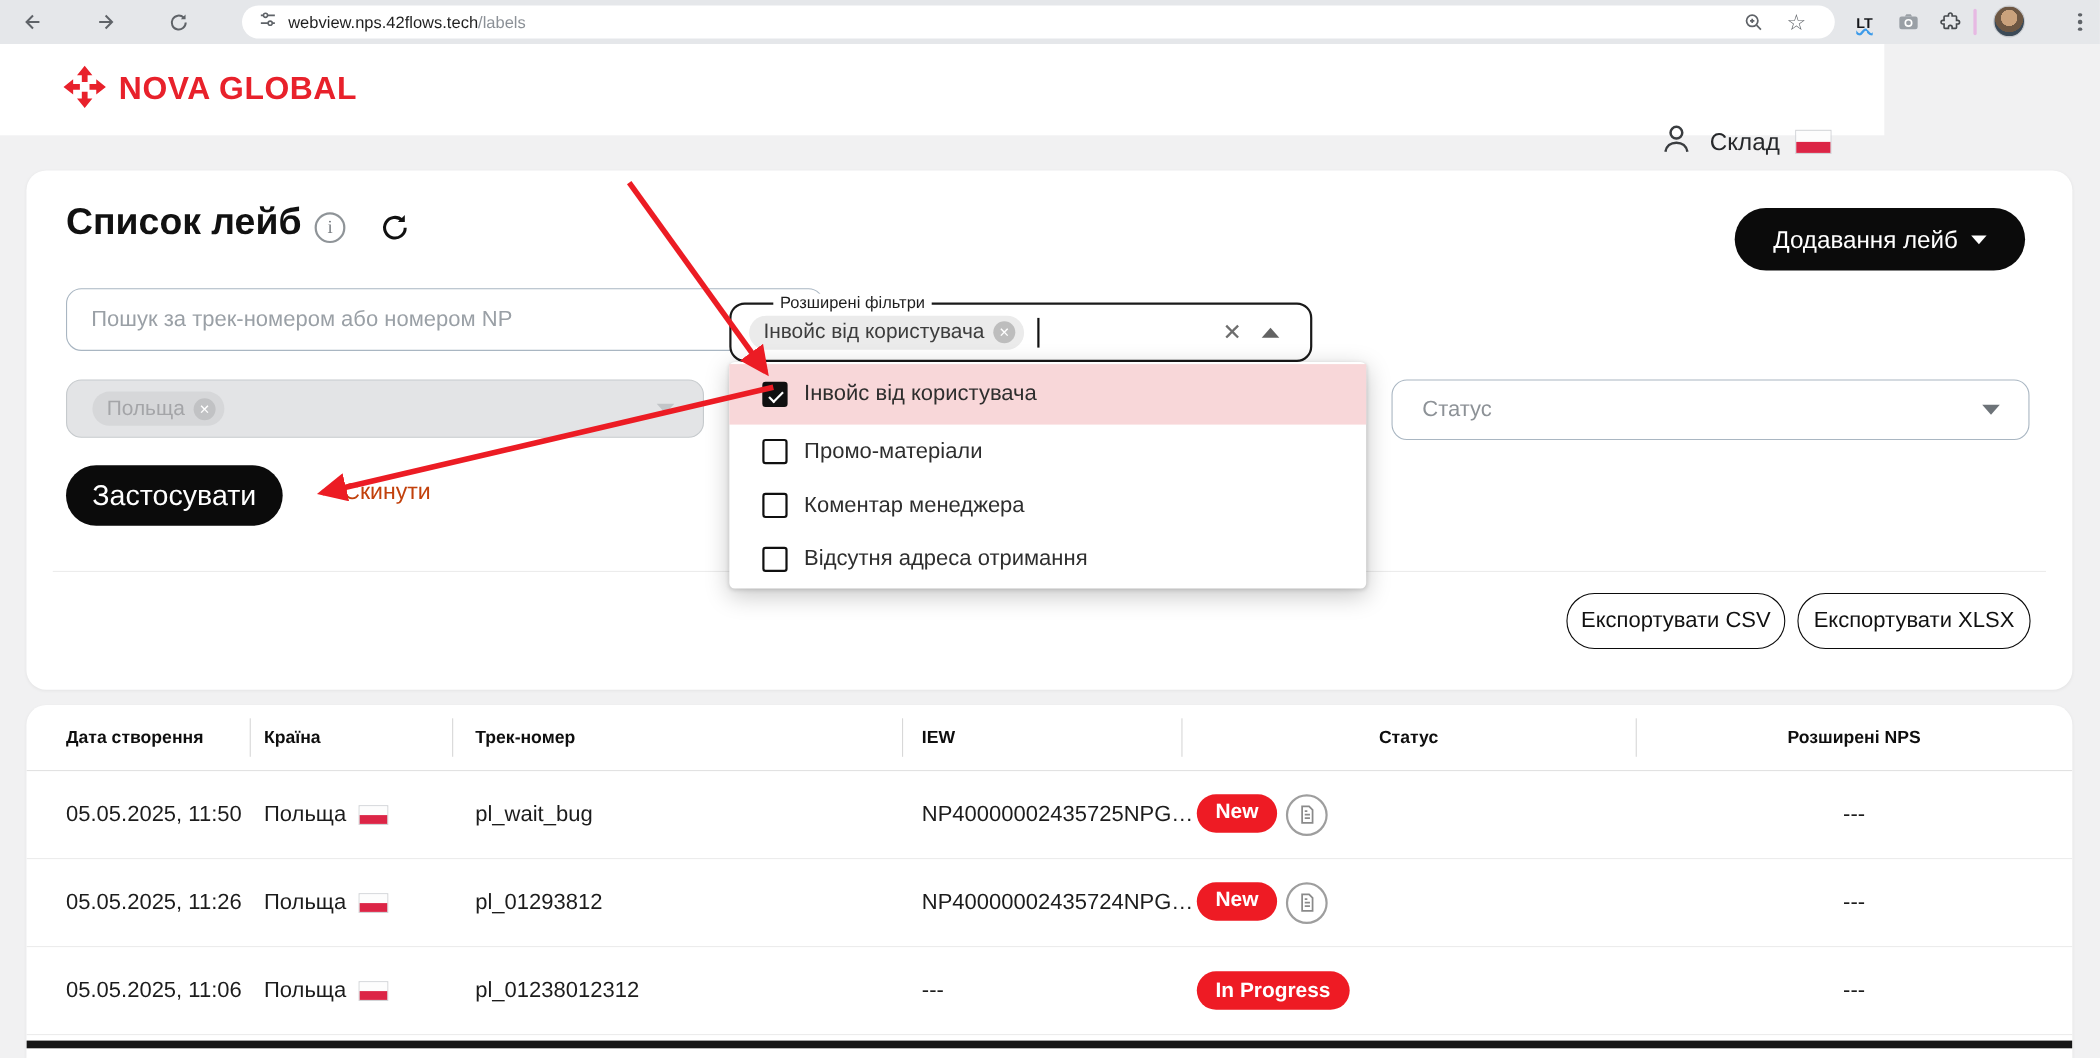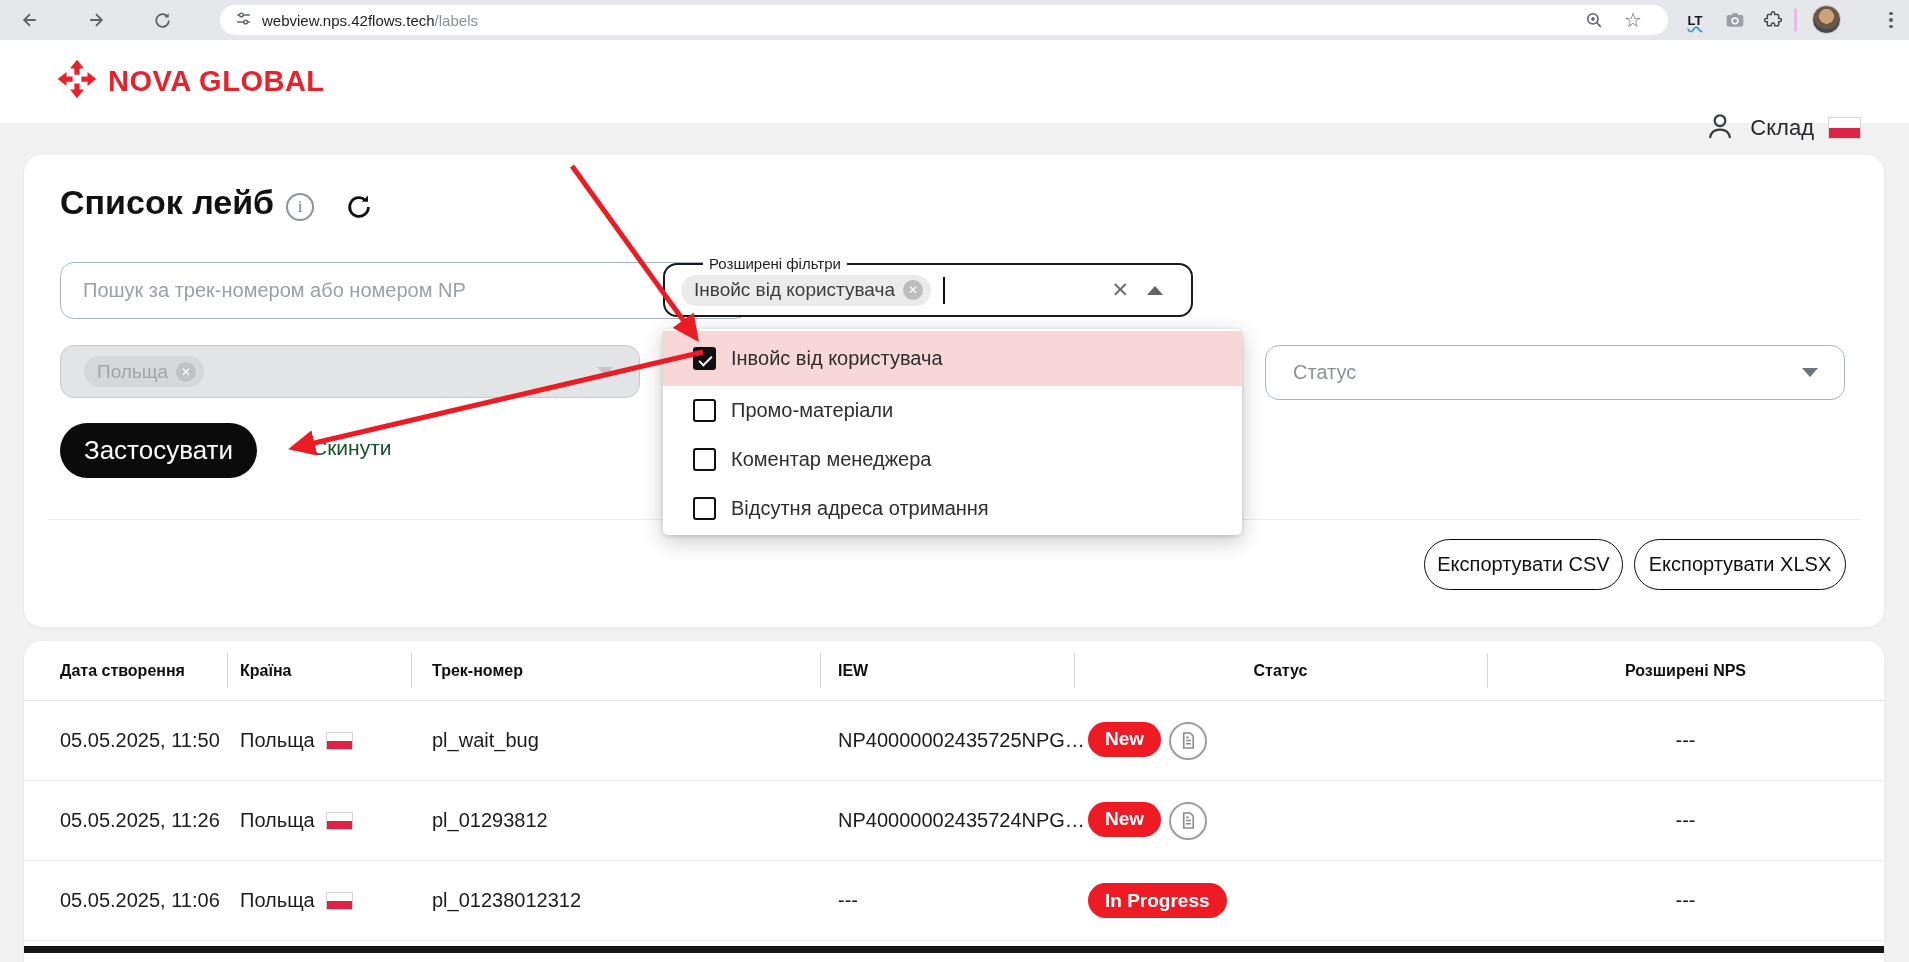--- a/index.html
+++ b/index.html
@@ -25,7 +25,7 @@
   .dots { position:absolute; left:1884px; top:7px; width:14px; height:26px; display:flex; flex-direction:column; align-items:center; justify-content:center; gap:3px; }
   .dots i { width:3.5px; height:3.5px; background:#5f6368; border-radius:50%; }
   
-  .app-header { position:absolute; top:40px; left:0; width:1909px; height:83px; background:#ffffff; z-index:4; }
+  .app-header { position:absolute; top:40px; left:0; width:1713px; height:83px; background:#ffffff; z-index:4; }
   .brand { position:absolute; left:56px; top:18px; display:flex; align-items:center; gap:10px; }
   .brand-name { font-size:29px; font-weight:bold; color:#e8212b; letter-spacing:.5px; }
   .hdr-right { position:absolute; right:48px; top:22px; display:flex; align-items:center; gap:14px;margin-top:48px; }

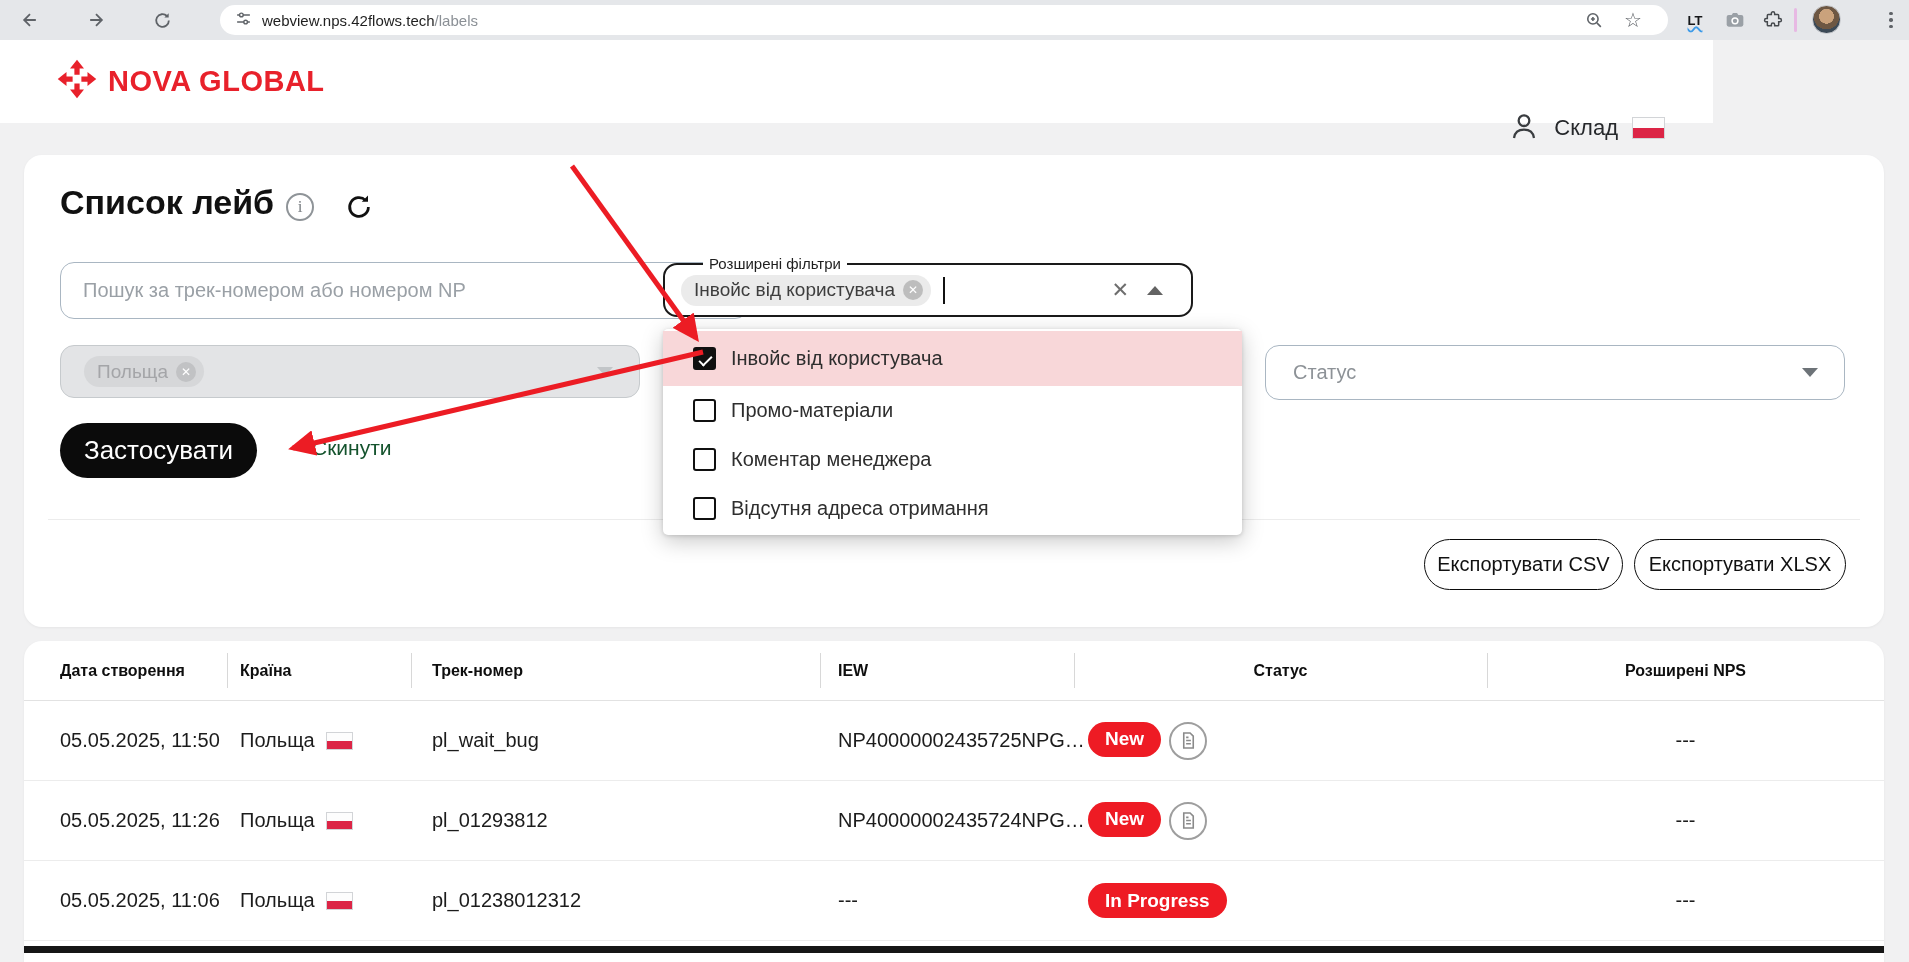--- a/index.html
+++ b/index.html
@@ -198,6 +198,10 @@
         <path d="M19.8 2.8v5h-5" fill="#111" stroke="none" transform="translate(-0.6,0)"></path>
       </svg>
   </div>
+  <button class="btn-black" id="add-btn">
+    <span>Додавання лейб</span>
+      <span class="caret-down"></span>
+  </button>
 
   <input class="search-input" placeholder="Пошук за трек-номером або номером NP" style="">
 

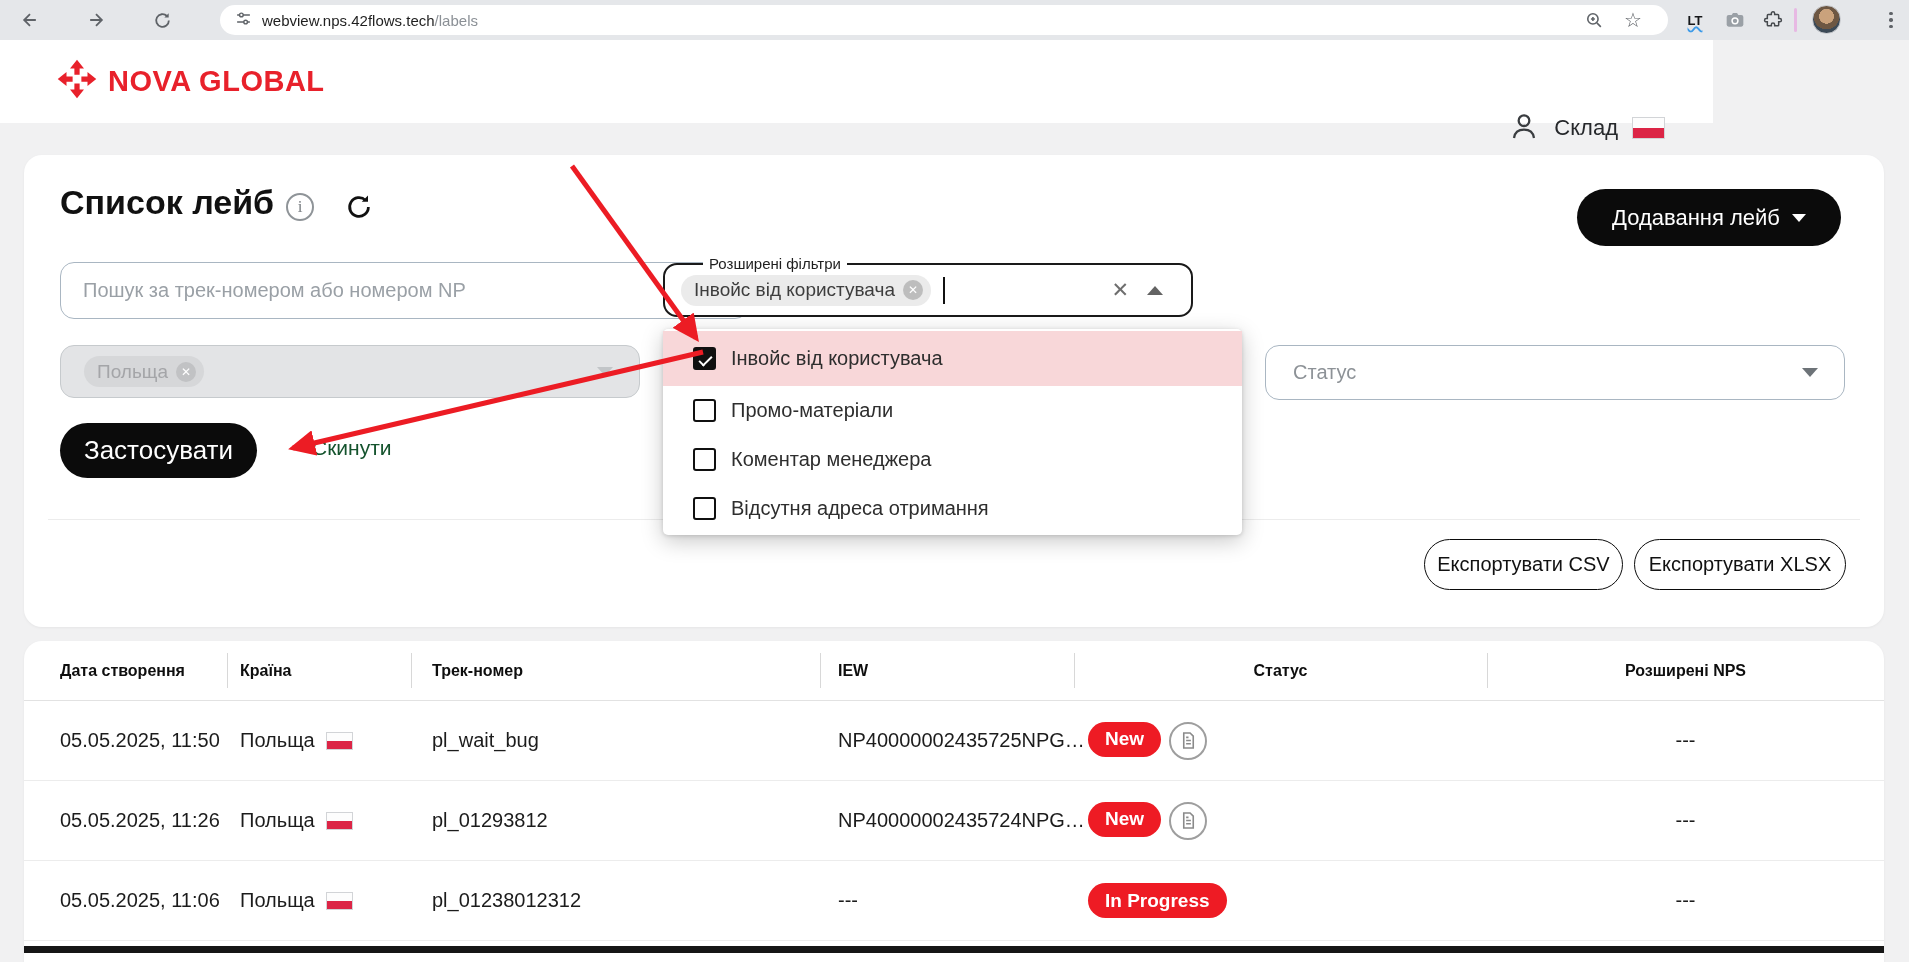--- a/index.html
+++ b/index.html
@@ -50,7 +50,7 @@
   .search-input { position:absolute; left:36px; top:107px; width:689px; height:57px; border:1px solid #a9b6c2; border-radius:14px;
                   padding:0 22px; font-size:20px; color:#be185d; outline:none; font-family:inherit; }
   .search-input::placeholder { color:#9aa0a6; }
-  .adv-field { position:absolute; left:639px; top:108px; width:530px; height:54px; border:2px solid #1a1a1a; border-radius:14px; background:#fff; display:flex; align-items:center; padding-left:16px; }
+  .adv-field { position:absolute; left:639px; top:120px; width:530px; height:54px; border:2px solid #1a1a1a; border-radius:14px; background:#fff; display:flex; align-items:center; padding-left:16px; }
   .adv-label { position:absolute; left:38px; top:-10px; background:#fff; padding:0 6px; font-size:15px; color:#1e1e1e; }
   .chip { display:inline-flex; align-items:center; gap:8px; background:#ebebeb; border-radius:16px; height:31px; padding:0 8px 0 13px; font-size:19px; color:#3d3d3d; }
   .chip .x-circle { width:20px; height:20px; border-radius:50%; background:#bdbdbd; color:#fff; font-size:12px; font-weight:bold; display:flex; align-items:center; justify-content:center; }

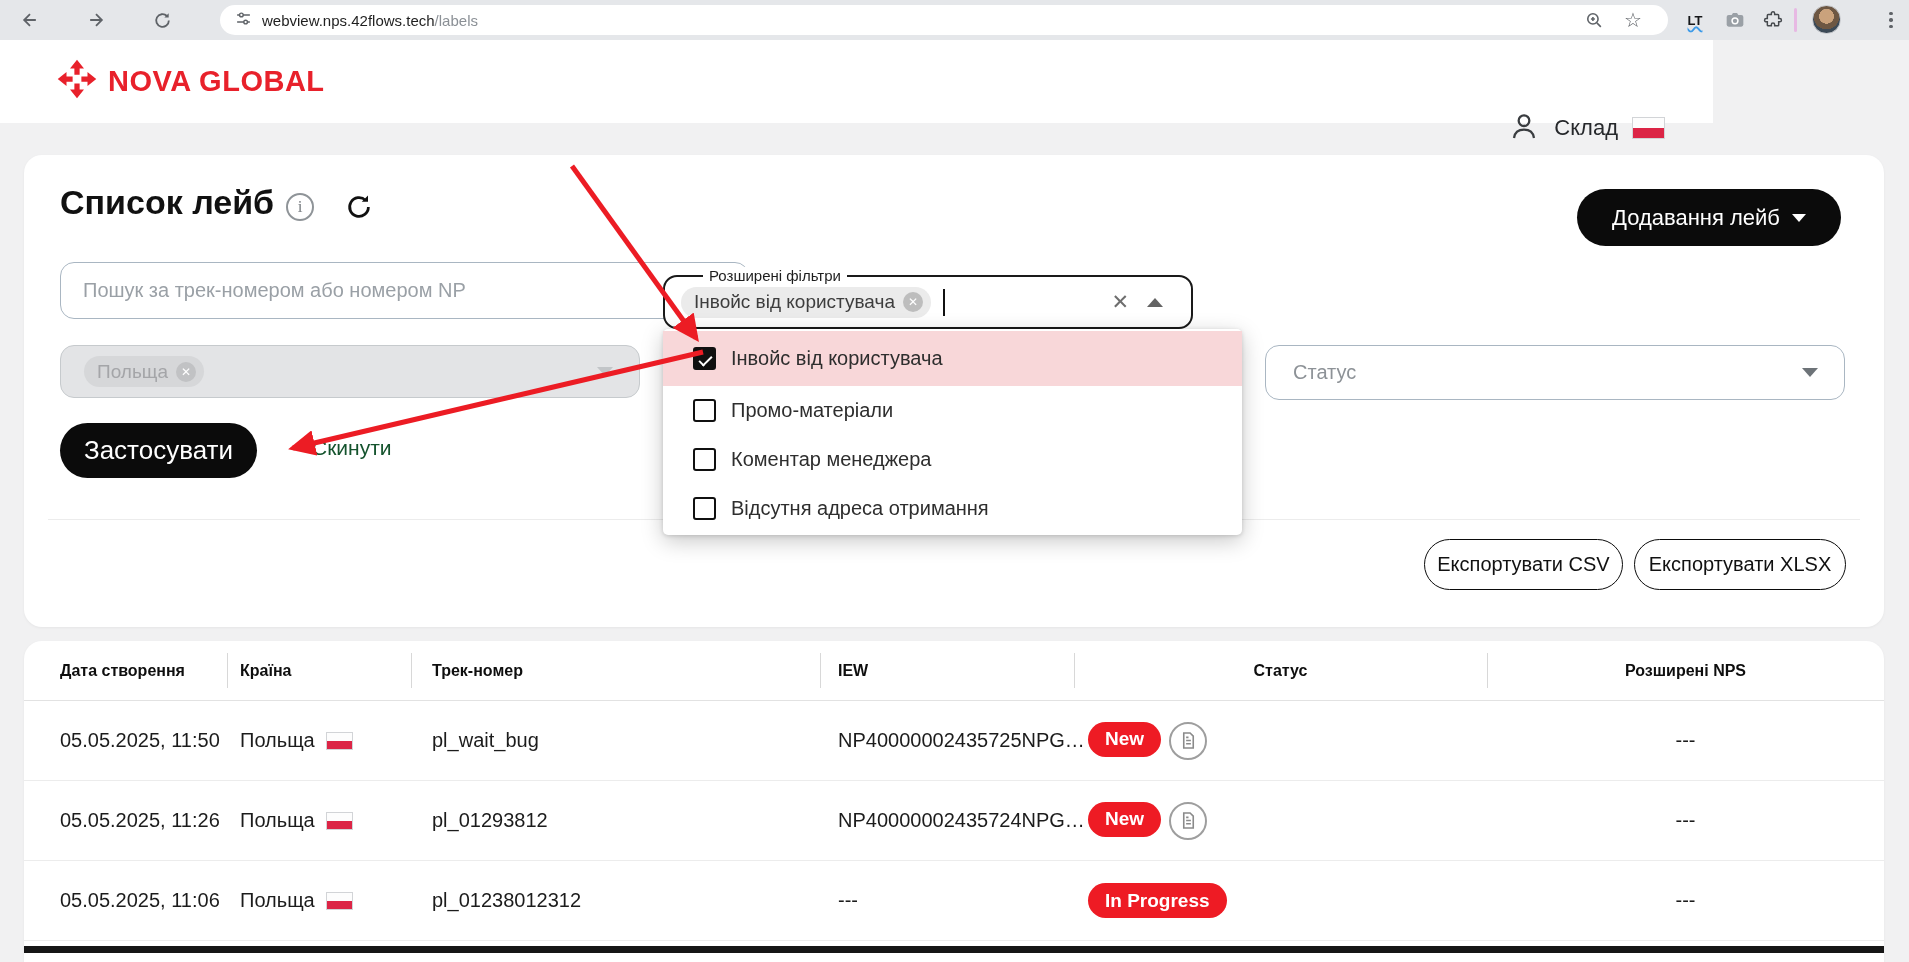--- a/index.html
+++ b/index.html
@@ -66,7 +66,7 @@
   .status-field .ph { font-size:20px; color:#8d9297; }
   .status-field .caret-down-sm { position:absolute; right:26px; }
   #apply-btn { position:absolute; left:36px; top:268px; width:197px; height:55px; font-size:26px; }
-  #reset-btn { position:absolute; left:288px; top:281px; font-size:21px; color:#14532d; background:none; border:none; cursor:pointer; font-family:inherit; }
+  #reset-btn { position:absolute; left:288px; top:281px; font-size:21px; color:#c2410c; background:none; border:none; cursor:pointer; font-family:inherit; }
   .card-divider { position:absolute; left:24px; right:24px; top:364px; height:1px; background:#ececec; }
   .btn-outline { position:absolute; top:384px; height:51px; background:#fff; border:1.5px solid #0b0b0b; border-radius:26px;
                  font-size:20px; color:#111; display:flex; align-items:center; justify-content:center; cursor:pointer; font-family:inherit; }

